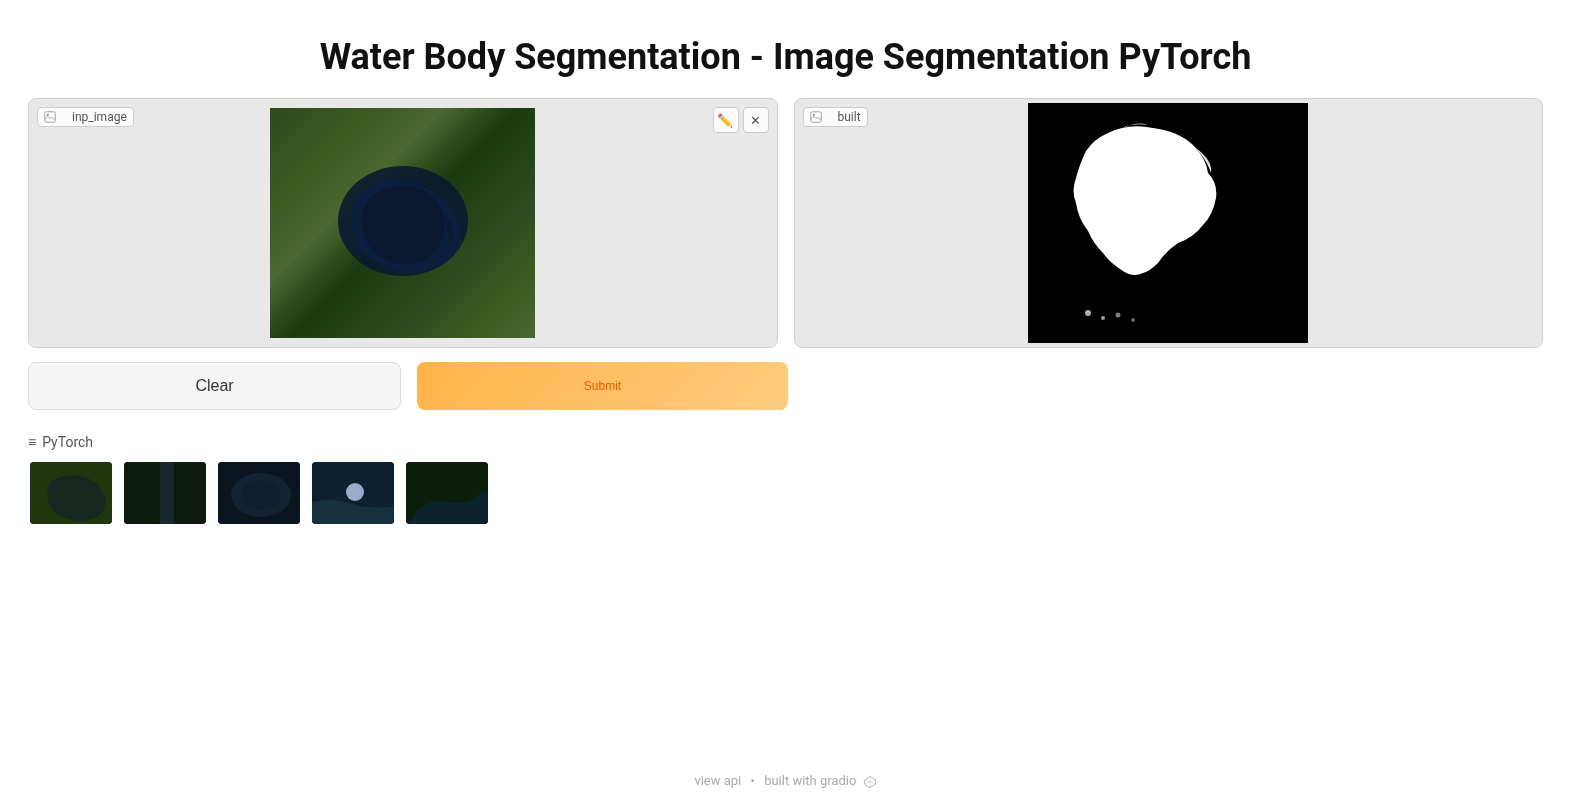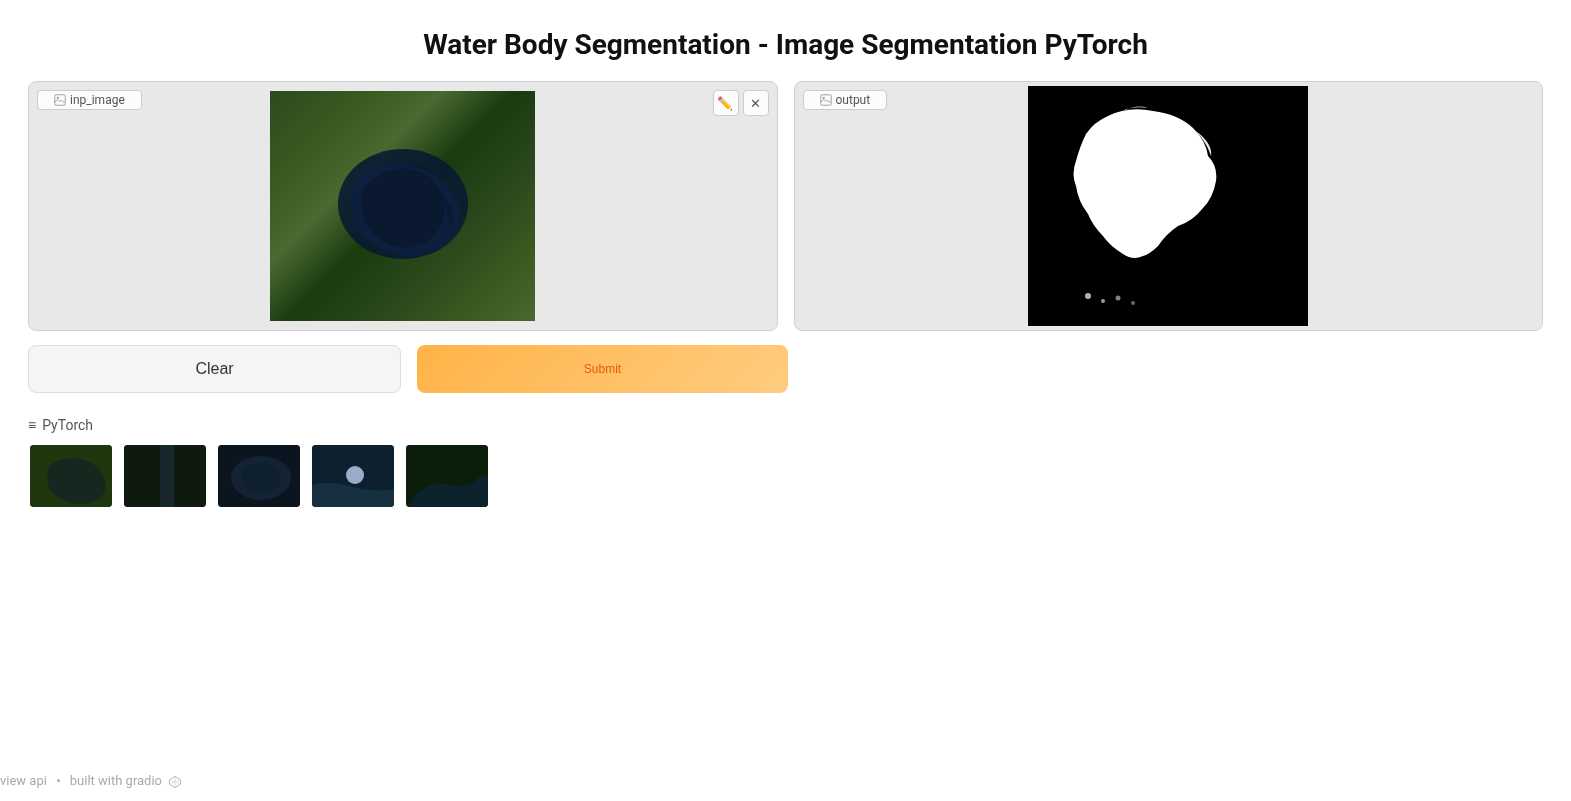--- a/index.html
+++ b/index.html
@@ -12,9 +12,9 @@
 
     .page-title {
       text-align: center;
-      font-size: 28px;
+      font-size: 36px;
       font-weight: 700;
-      padding: 28px 0 20px;
+      padding: 36px 0 20px;
       color: #111;
     }
 

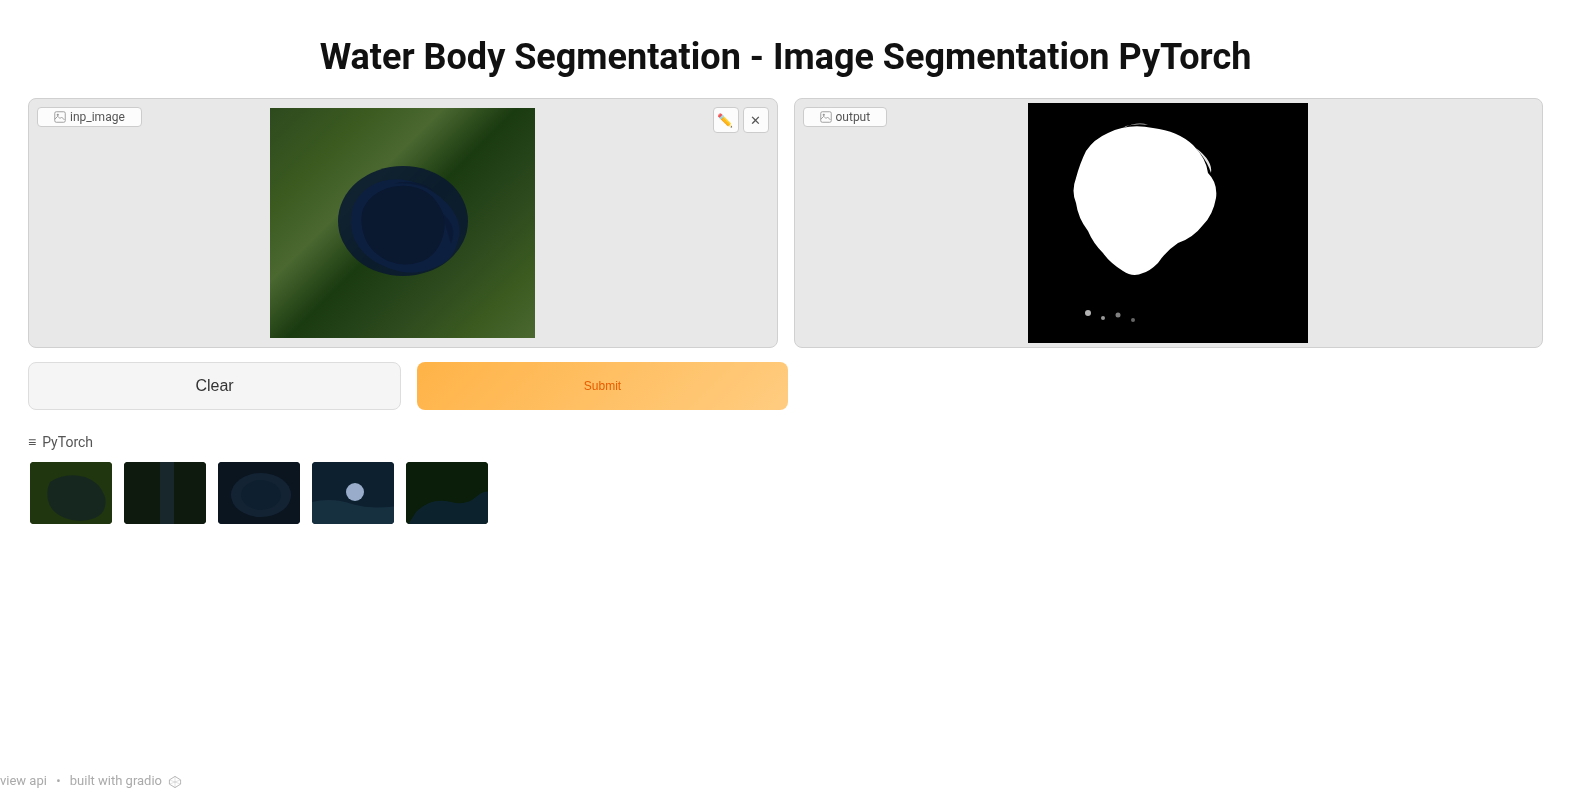--- a/index.html
+++ b/index.html
@@ -45,12 +45,12 @@
       font-size: 12px;
       color: #555;
       background: rgba(255,255,255,0.85);
-      padding: 2px 16px;
+      padding: 2px 6px;
       border-radius: 4px;
       border: 1px solid #ccc;
       display: flex;
       align-items: center;
-      gap: 4px;
+      gap: 16px;
       z-index: 2;
     }
 

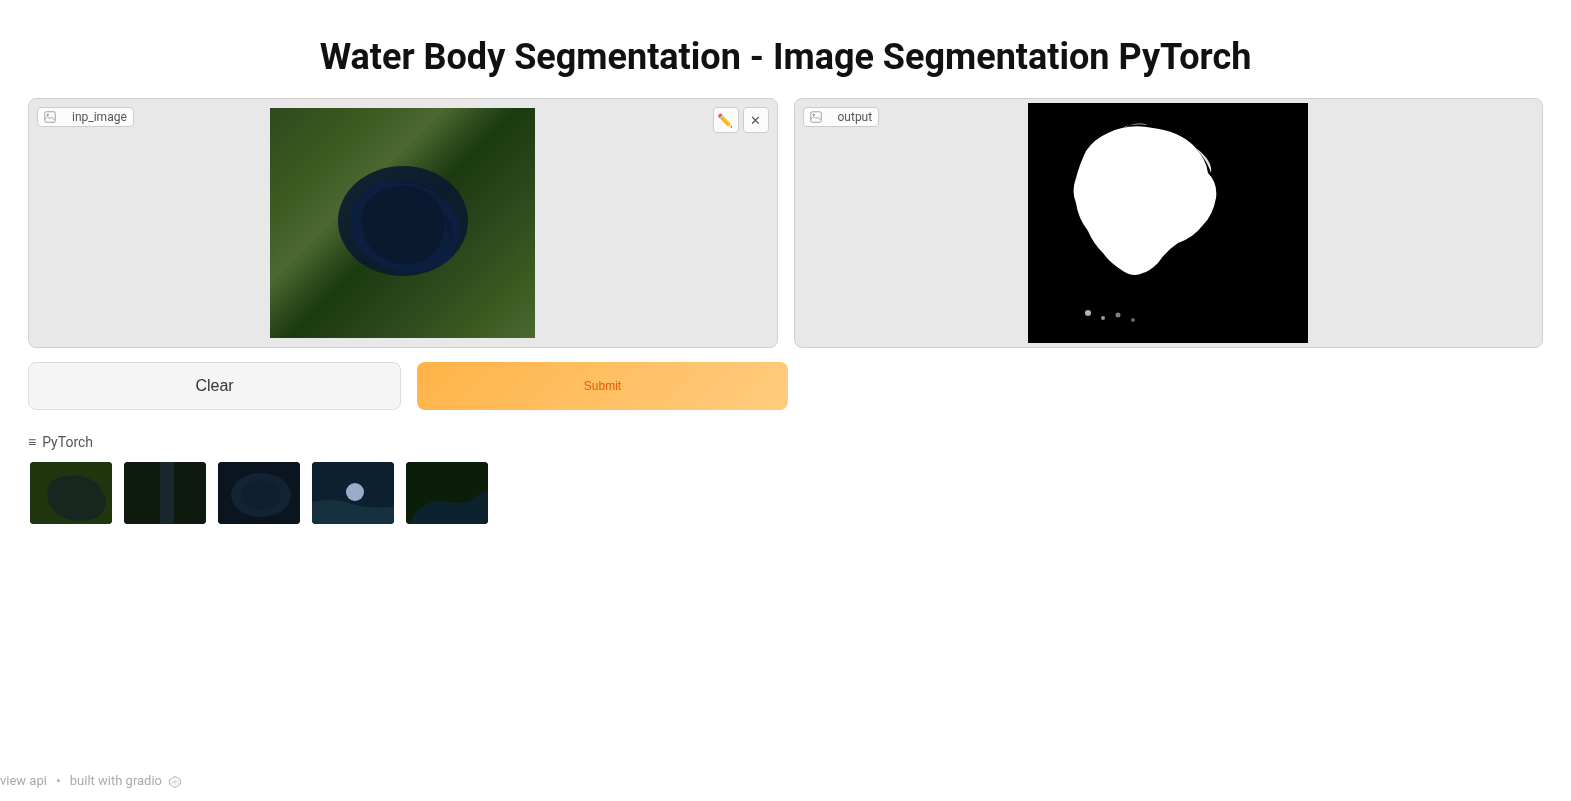--- a/index.html
+++ b/index.html
@@ -300,7 +300,7 @@
           <circle cx="5" cy="5" r="1.5" fill="#555"></circle>
           <path d="M1 11l4-4 3 3 2-2 4 4" stroke="#555" stroke-width="1.2"></path>
         </svg>
-        <span>output</span>
+        <span>built</span>
       </div>
       <div class="panel-image-container">
         <div class="segmentation-img">

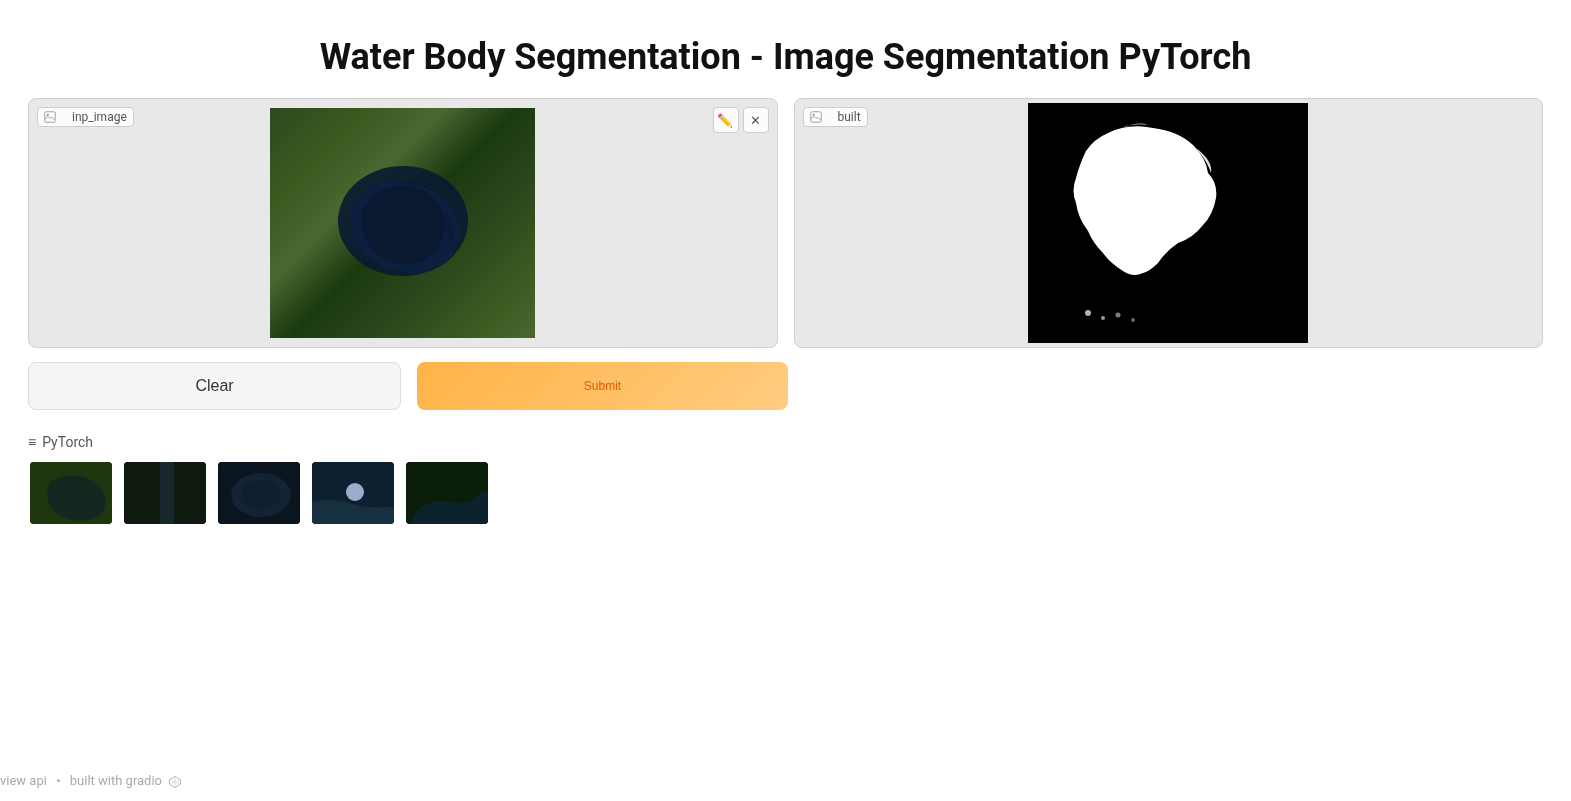--- a/index.html
+++ b/index.html
@@ -232,7 +232,7 @@
       bottom: 12px;
       left: 0;
       right: 0;
-      text-align: left;
+      text-align: center;
       font-size: 13px;
       color: #aaa;
     }

